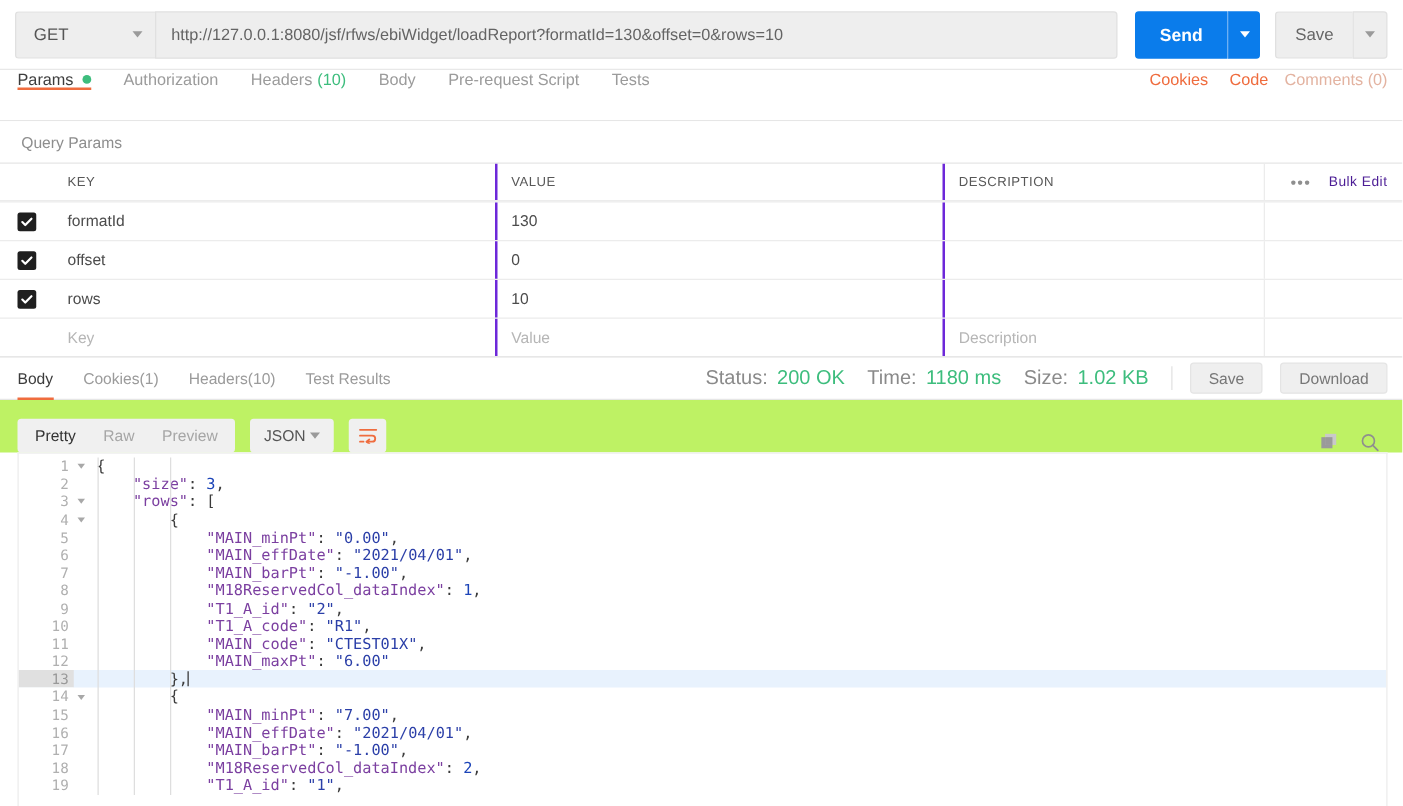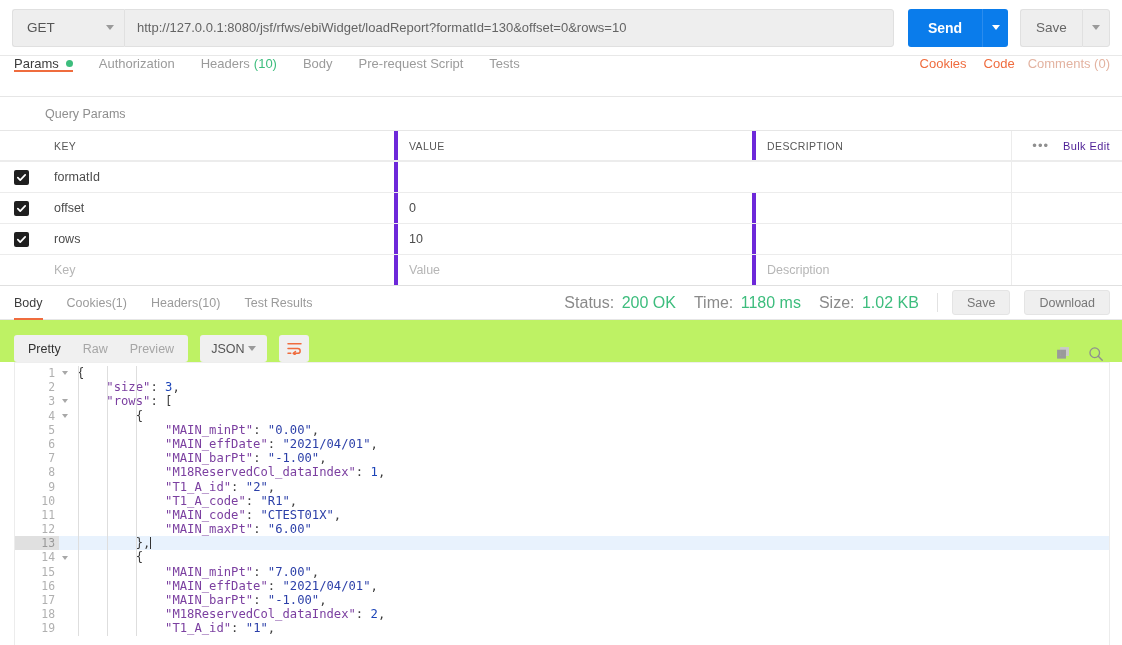--- a/index.html
+++ b/index.html
@@ -131,7 +131,6 @@
     padding-left: 17px;
     font-size: 12.5px; color: #8e8e8e;
     background: #fff;
-    margin-left: 28px;
   }
   .params-table { flex: 0 0 auto; background: #fff; }
   .prow {

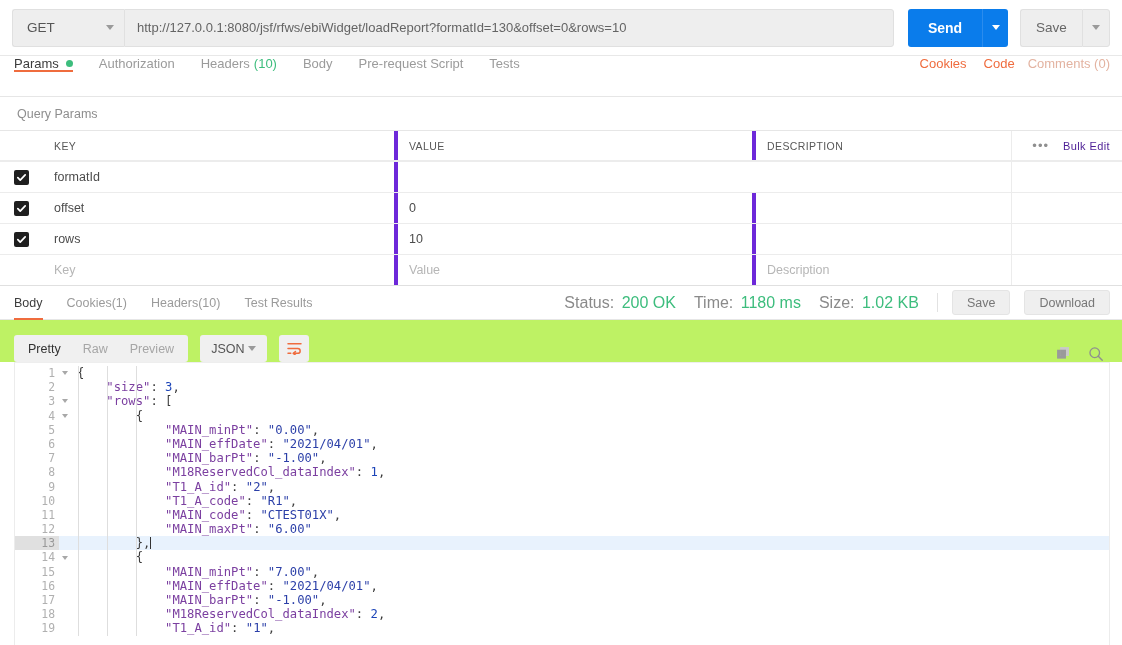--- a/index.html
+++ b/index.html
@@ -141,7 +141,7 @@
   .prow.head { border-top: 1px solid #e6e6e6; border-bottom: 1px solid #ececec; }
   .pcell {
     display: flex; align-items: center;
-    border-right: 4px solid #6d28d9;
+    border-right: 2px solid #6d28d9;
     padding-left: 11px;
     font-size: 12.5px; color: #4c4c4c;
     overflow: hidden; white-space: nowrap;

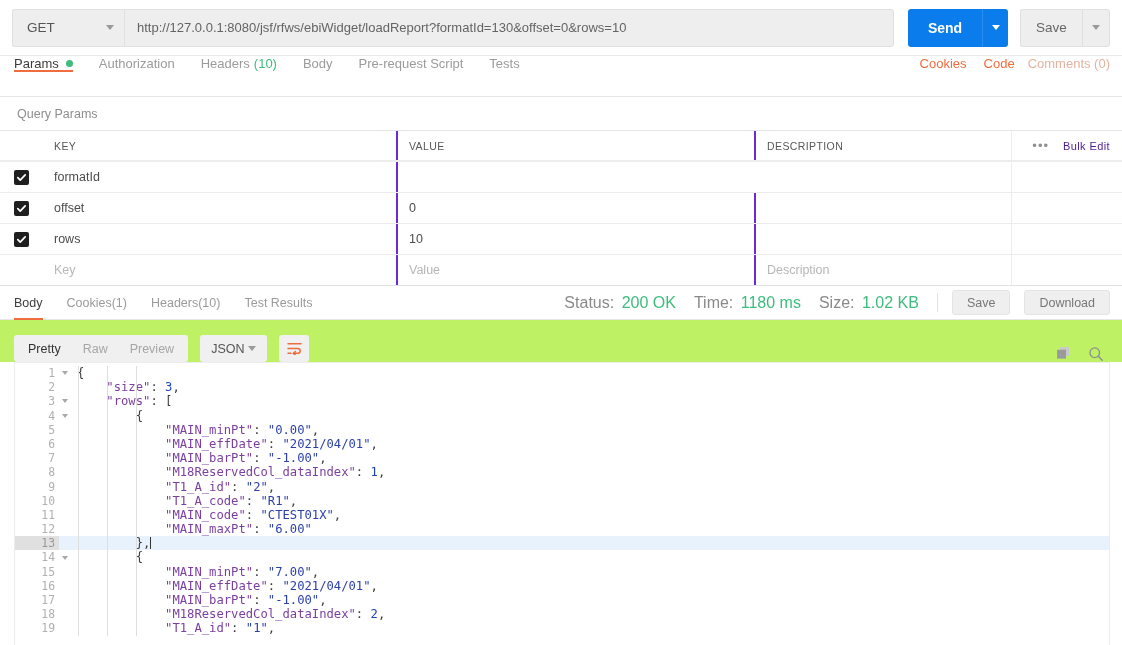--- a/index.html
+++ b/index.html
@@ -368,6 +368,7 @@
         </span>
       </div>
       <div class="pcell key">formatId</div>
+      <div class="pcell val">130</div>
       <div class="pcell desc"></div>
       <div class="pcell actions"></div>
     </div>

